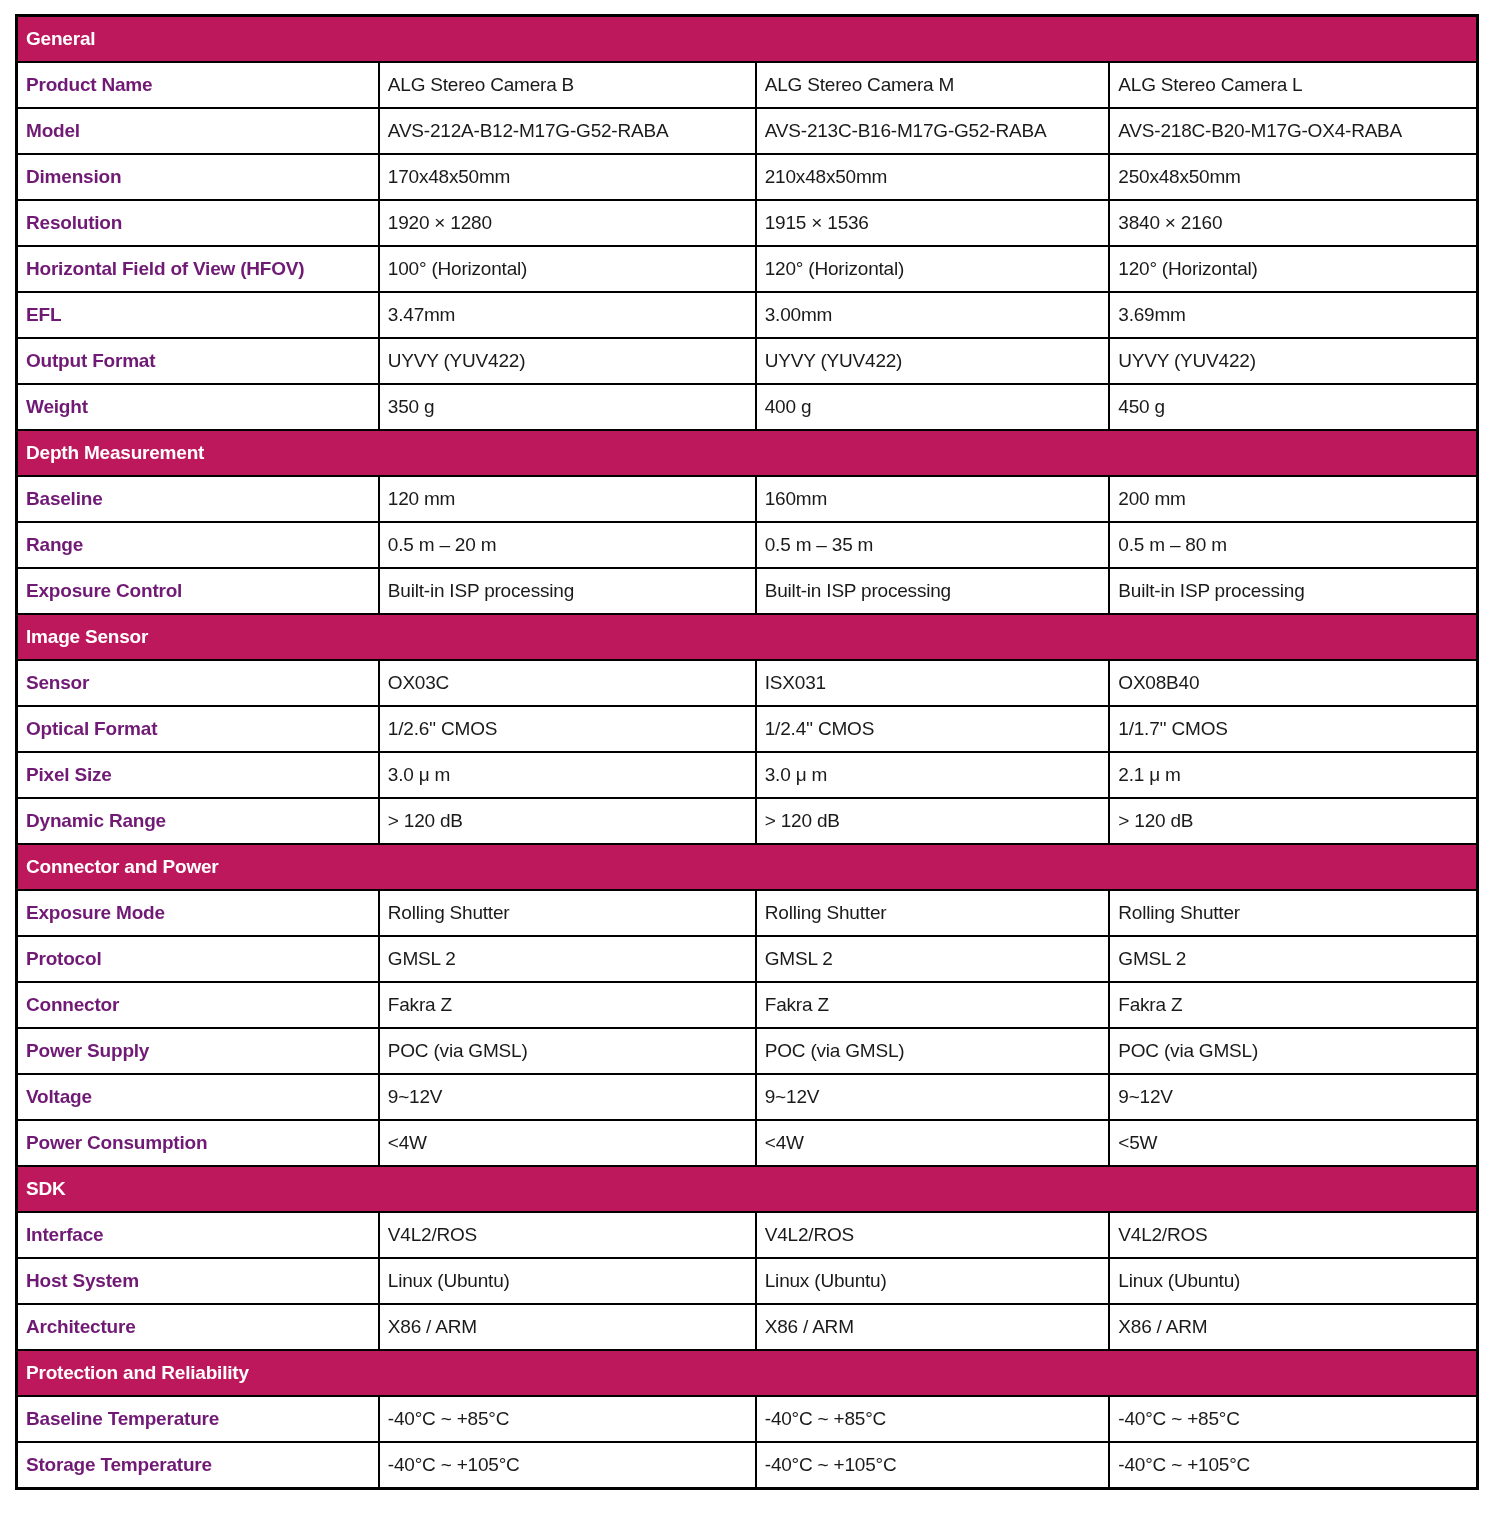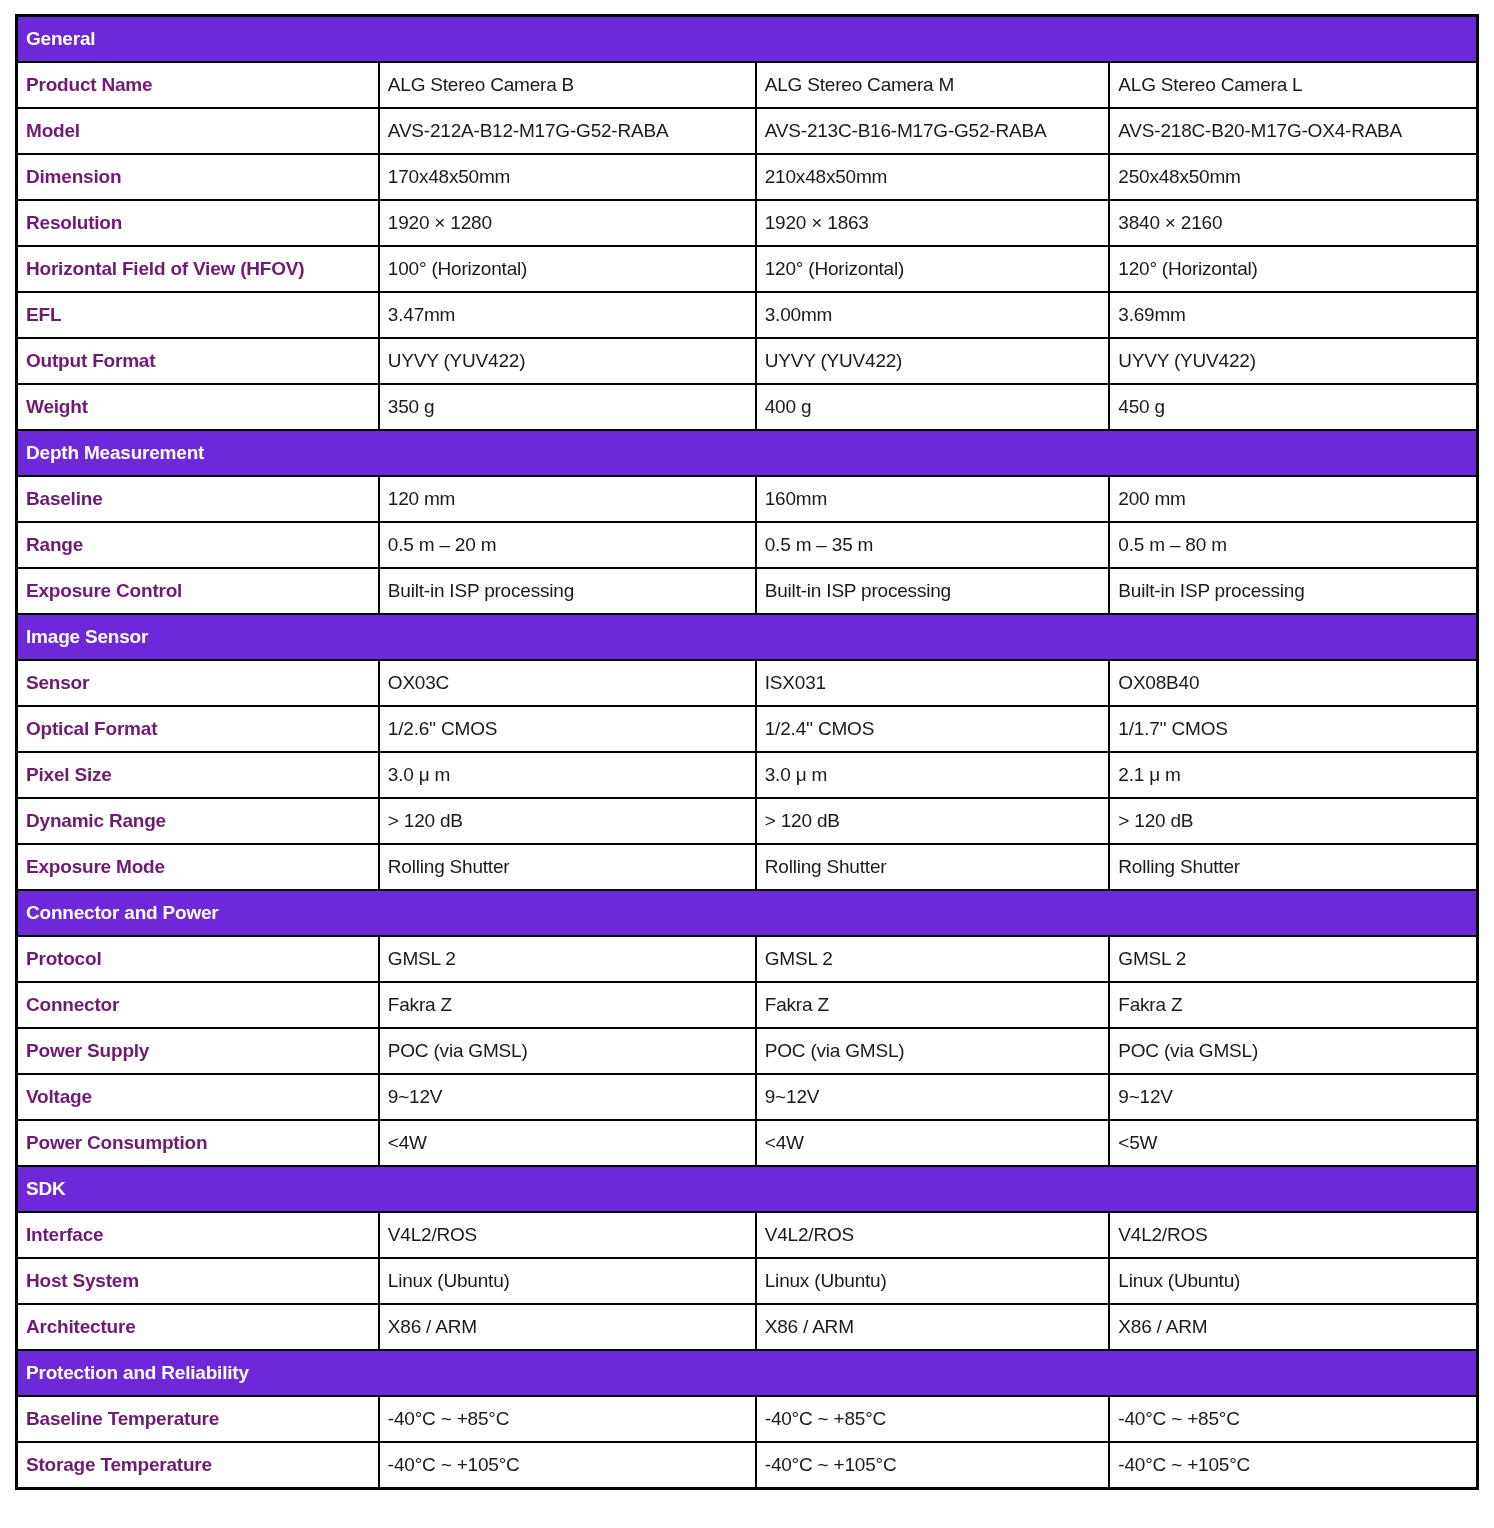--- a/index.html
+++ b/index.html
@@ -34,7 +34,7 @@
     white-space: nowrap;
   }
   td.section-cell {
-    background: #6d28d9;
+    background: #be185d;
     color: #ffffff;
     font-weight: 700;
     font-size: 20px;

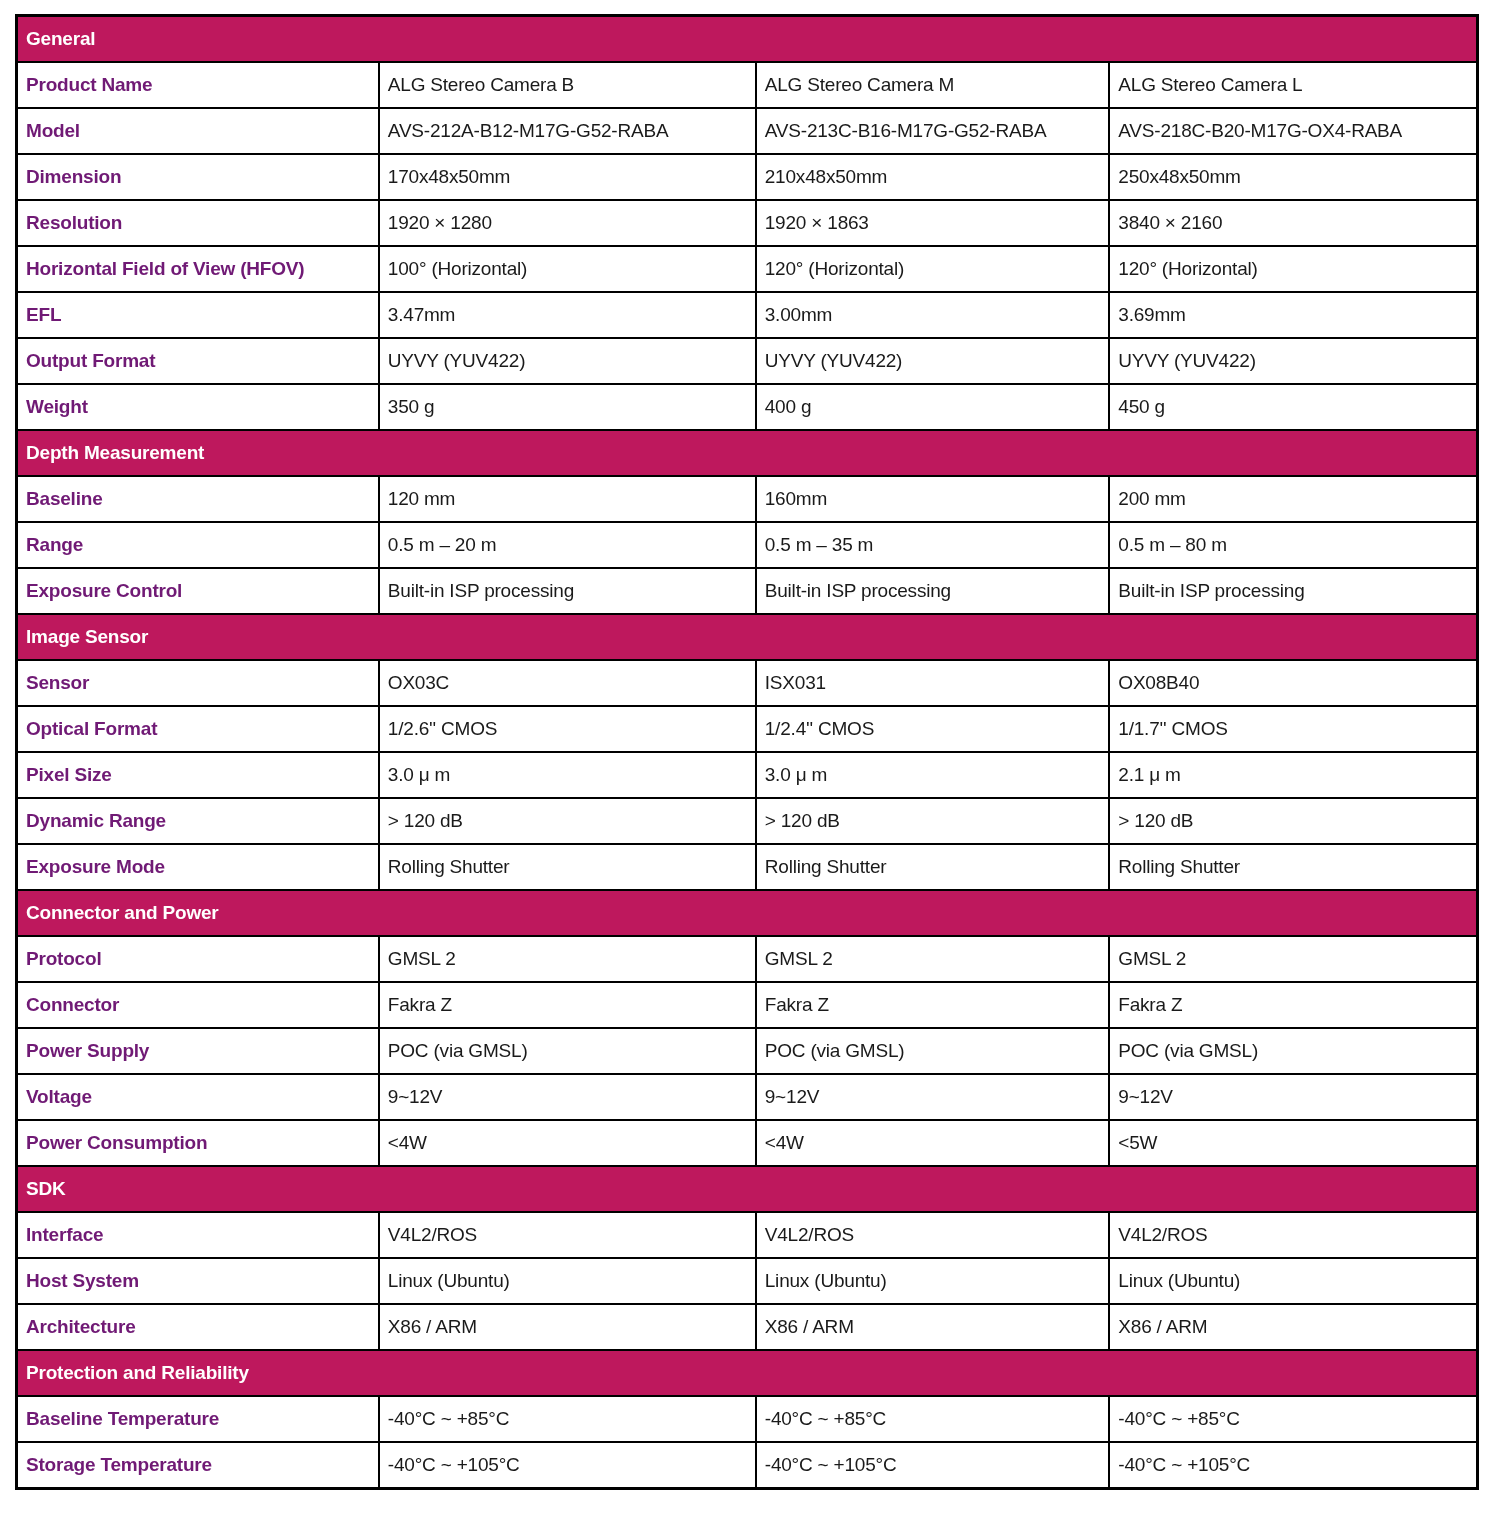--- a/index.html
+++ b/index.html
@@ -90,7 +90,7 @@
         <tr>
           <td class="label-cell">Resolution</td>
           <td class="value-cell">1920 × 1280</td>
-          <td class="value-cell">1920 × 1863</td>
+          <td class="value-cell">1915 × 1536</td>
           <td class="value-cell">3840 × 2160</td>
         </tr>
         <tr>

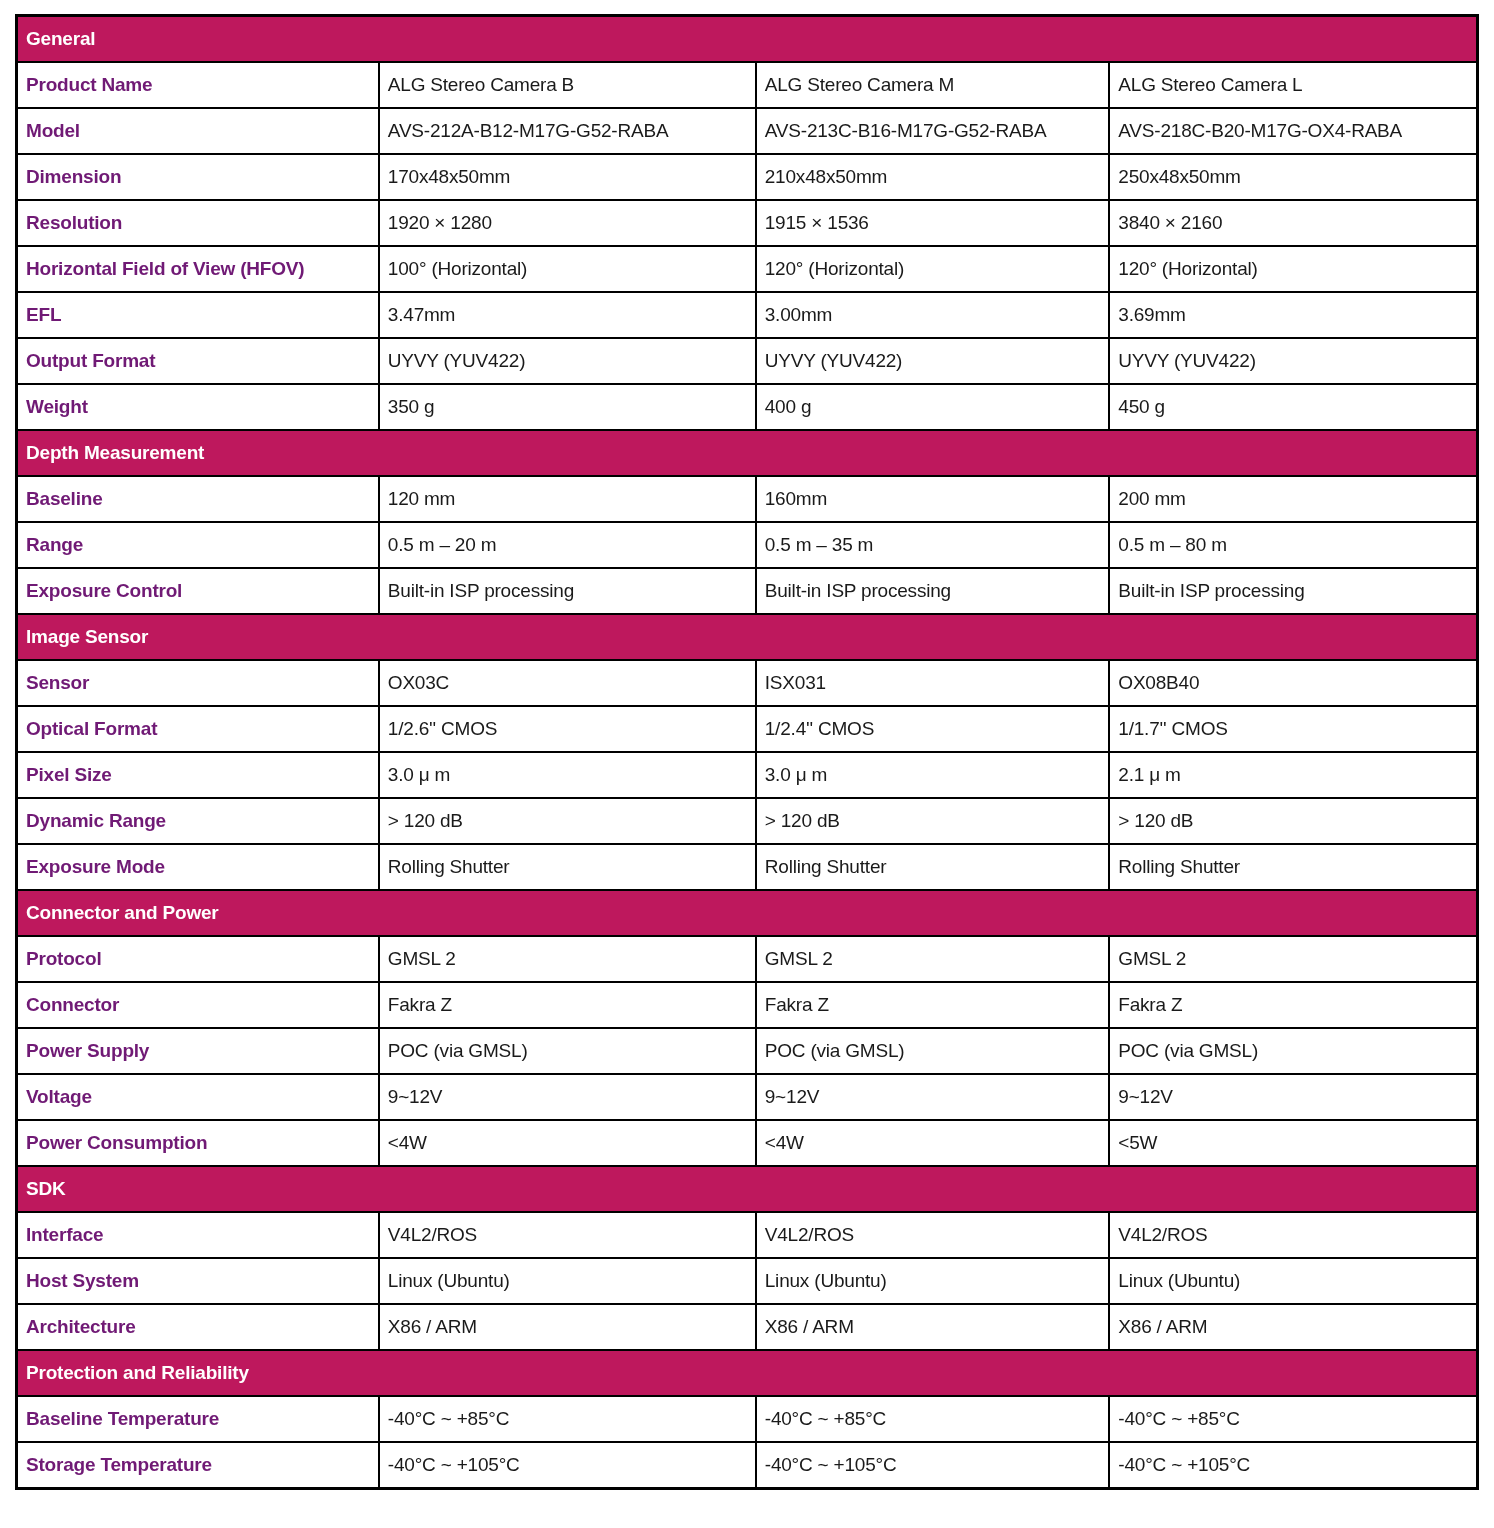--- a/index.html
+++ b/index.html
@@ -166,13 +166,13 @@
           <td class="value-cell">&gt; 120 dB</td>
         </tr>
         <tr>
+          <td colspan="4" class="section-cell">Connector and Power</td>
+        </tr>
+        <tr>
           <td class="label-cell">Exposure Mode</td>
           <td class="value-cell">Rolling Shutter</td>
           <td class="value-cell">Rolling Shutter</td>
           <td class="value-cell">Rolling Shutter</td>
-        </tr>
-        <tr>
-          <td colspan="4" class="section-cell">Connector and Power</td>
         </tr>
         <tr>
           <td class="label-cell">Protocol</td>

